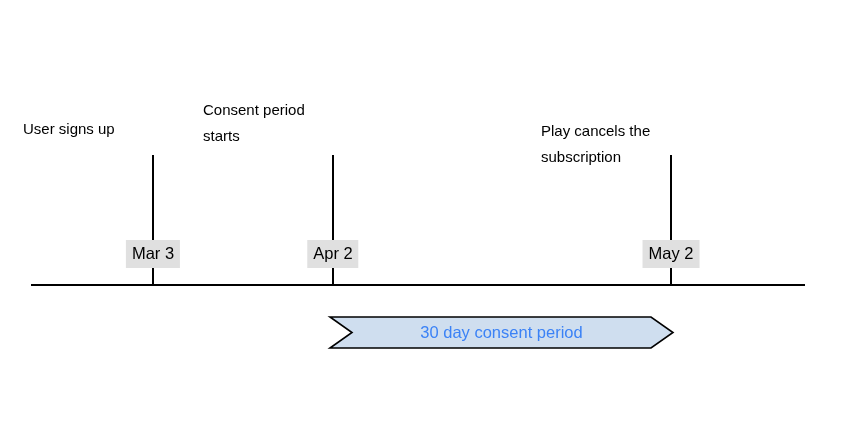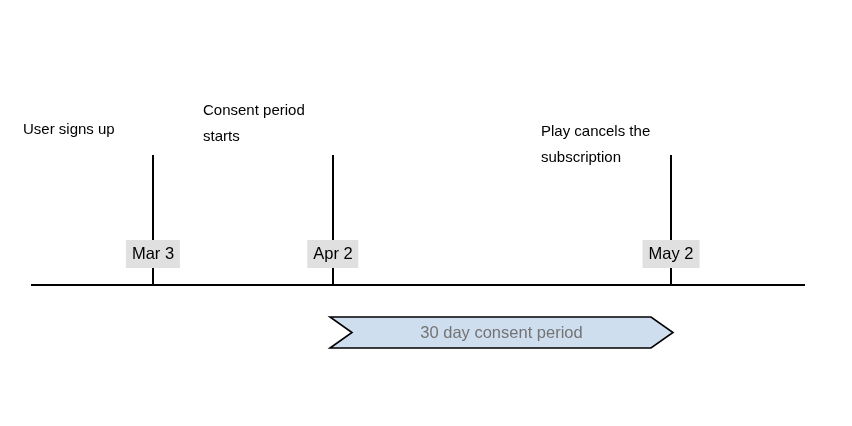--- a/index.html
+++ b/index.html
@@ -81,7 +81,7 @@
     align-items: center;
     justify-content: center;
     font-size: 16.5px;
-    color: #737373;
+    color: #3b82f6;
     pointer-events: none;
   }
 </style>

